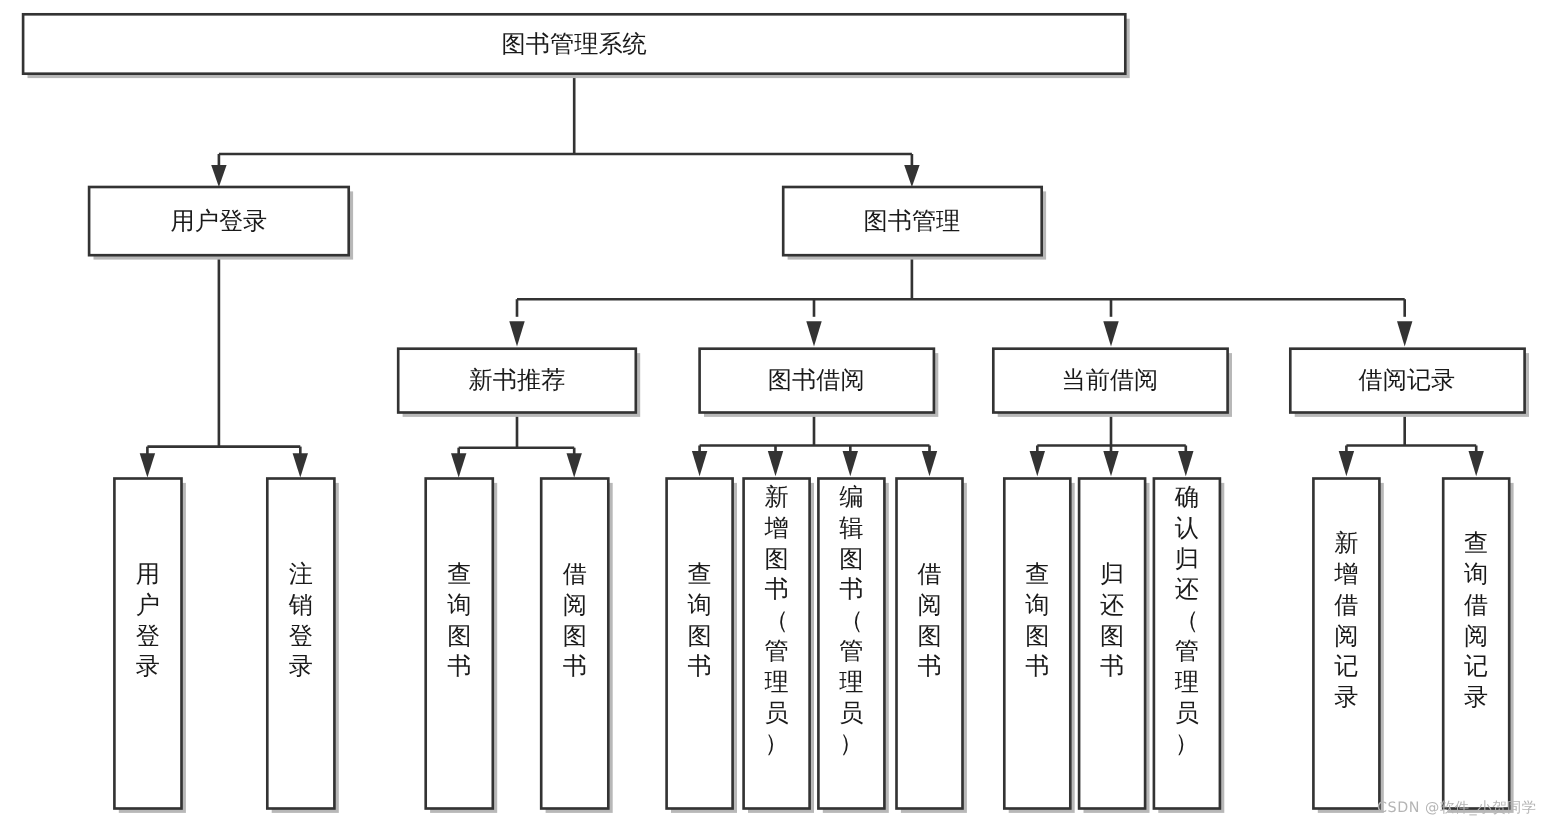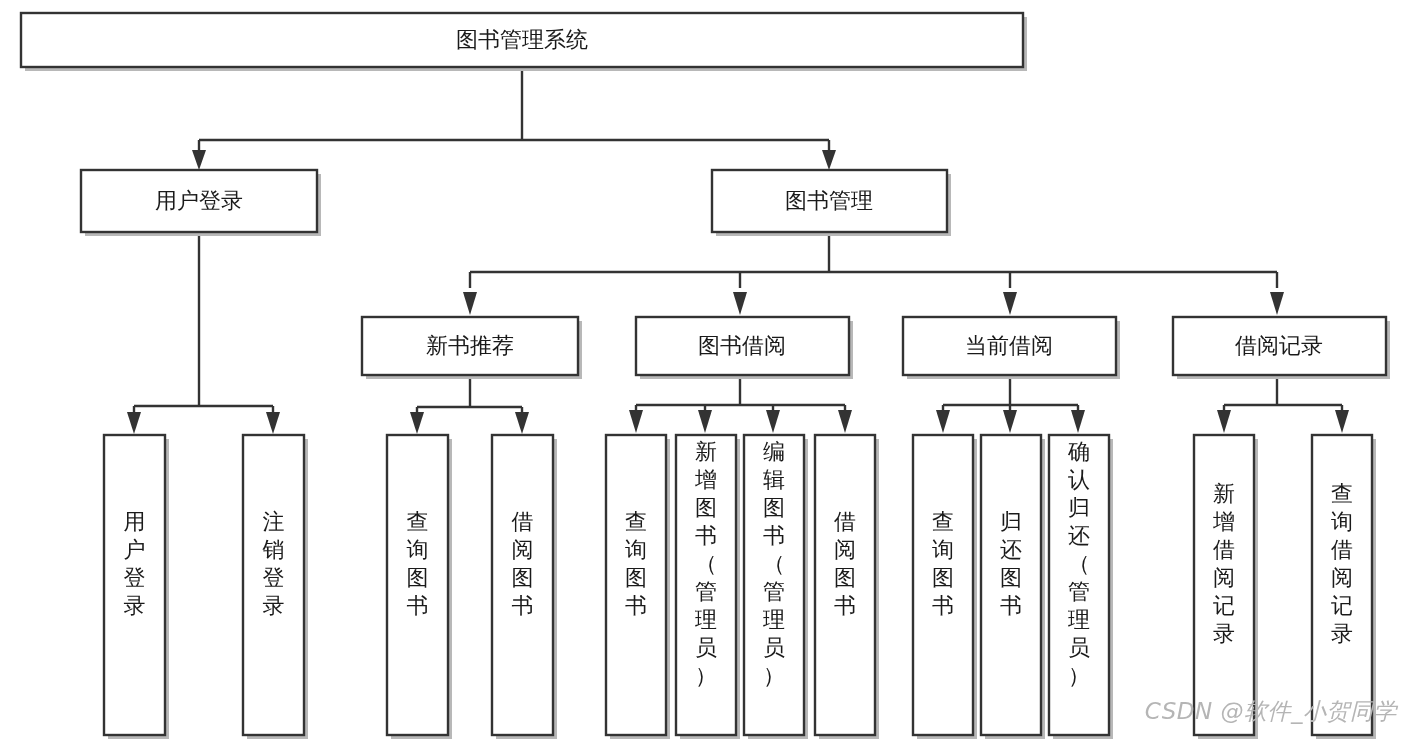--- a/index.html
+++ b/index.html
@@ -23,10 +23,10 @@
     fill:#1a1a1a;font-size:22px;text-anchor:middle;
   }
   .watermark{
-    position:absolute;right:8px;bottom:20px;
-    font-family:"DejaVu Sans","Liberation Sans",sans-serif;
-    font-size:23px;color:#b5b5b5;white-space:nowrap;
-    letter-spacing:0.5px;pointer-events:none;font-style:italic;
+    position:absolute;right:8px;bottom:4px;
+    font-family:"DejaVu Sans","Liberation Sans",sans-serif;
+    font-size:13px;color:#b5b5b5;white-space:nowrap;
+    letter-spacing:0.5px;pointer-events:none;
   }
 </style>
 </head>

